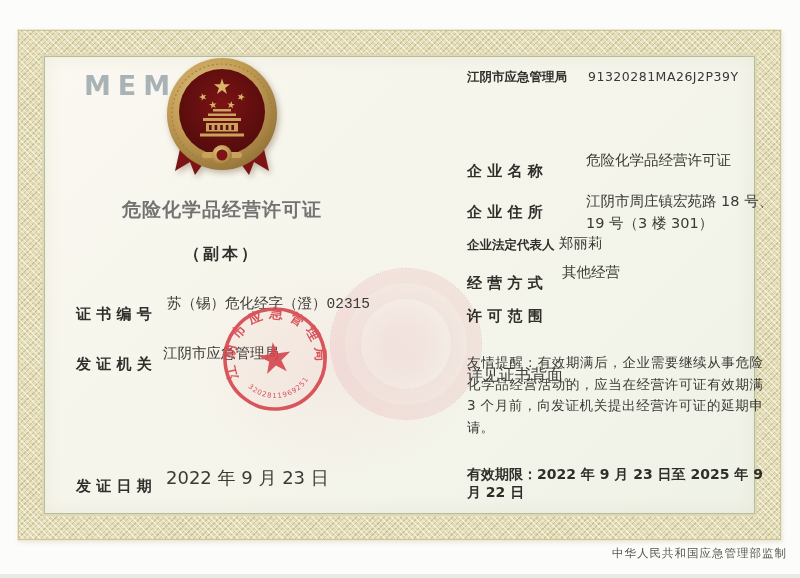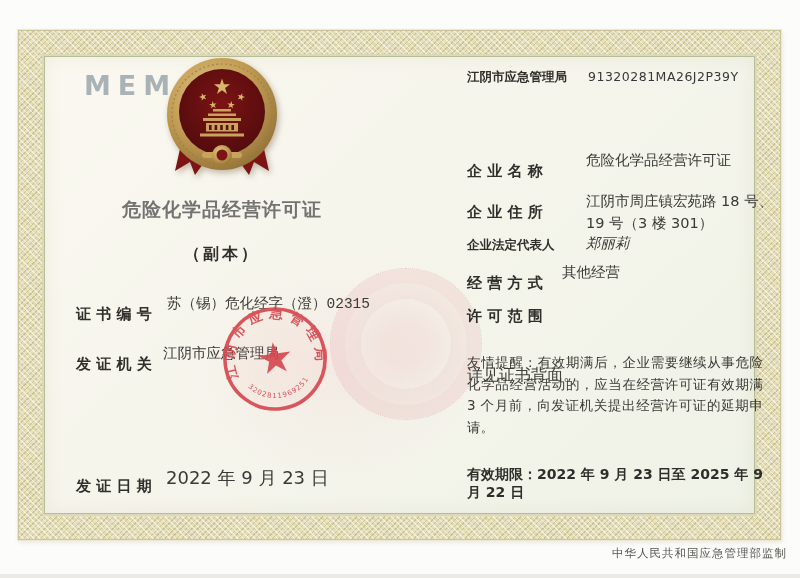--- a/index.html
+++ b/index.html
@@ -51,7 +51,7 @@
   .code-l{left:467px;top:69px;}  .code-v{left:588px;top:69px;font-size:12.5px;letter-spacing:.5px;color:#38383a;}
   .name-l{left:467px;top:150px;} .name-v{left:586px;top:151px;}
   .addr-l{left:467px;top:191px;} .addr-v1{left:586px;top:192px;} .addr-v2{left:586px;top:214px;}
-  .legal-l{left:467px;top:237px;}.legal-v{left:586px;top:234px;font-style:italic;}
+  .legal-l{left:467px;top:237px;}.legal-v{left:559px;top:234px;}
   .mode-l{left:467px;top:262px;} .mode-v{left:562px;top:263px;}
   .scope-l{left:467px;top:295px;}
   .scope-v{left:467px;top:319px;font-size:16px;color:#3e3e3a;margin-top:46px;}

